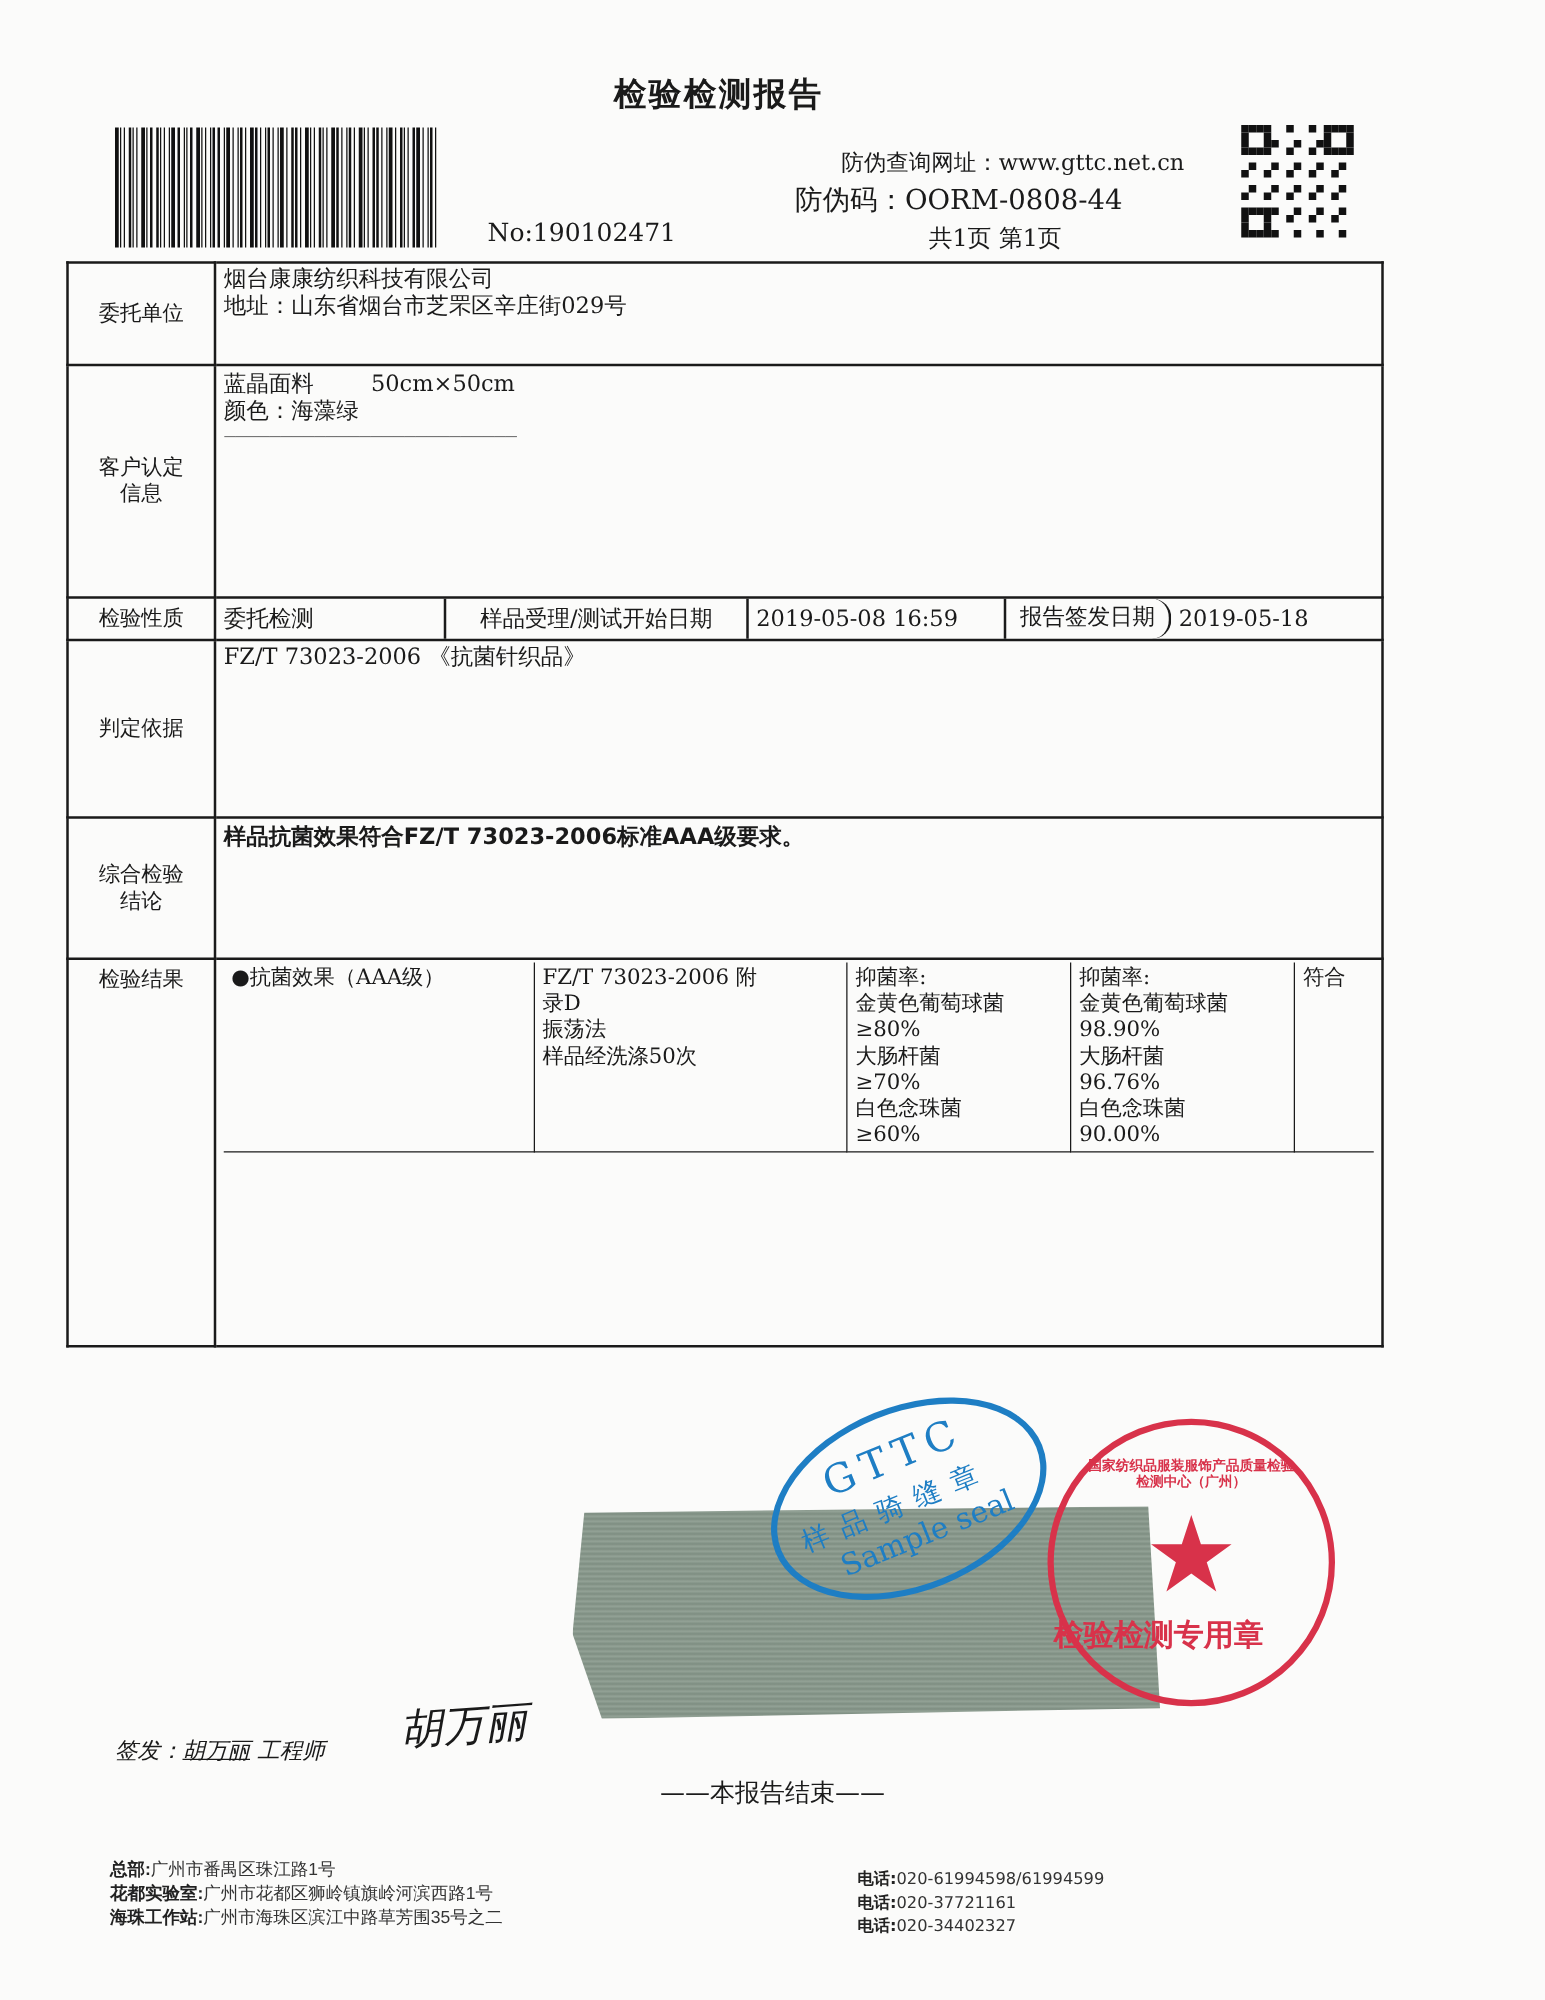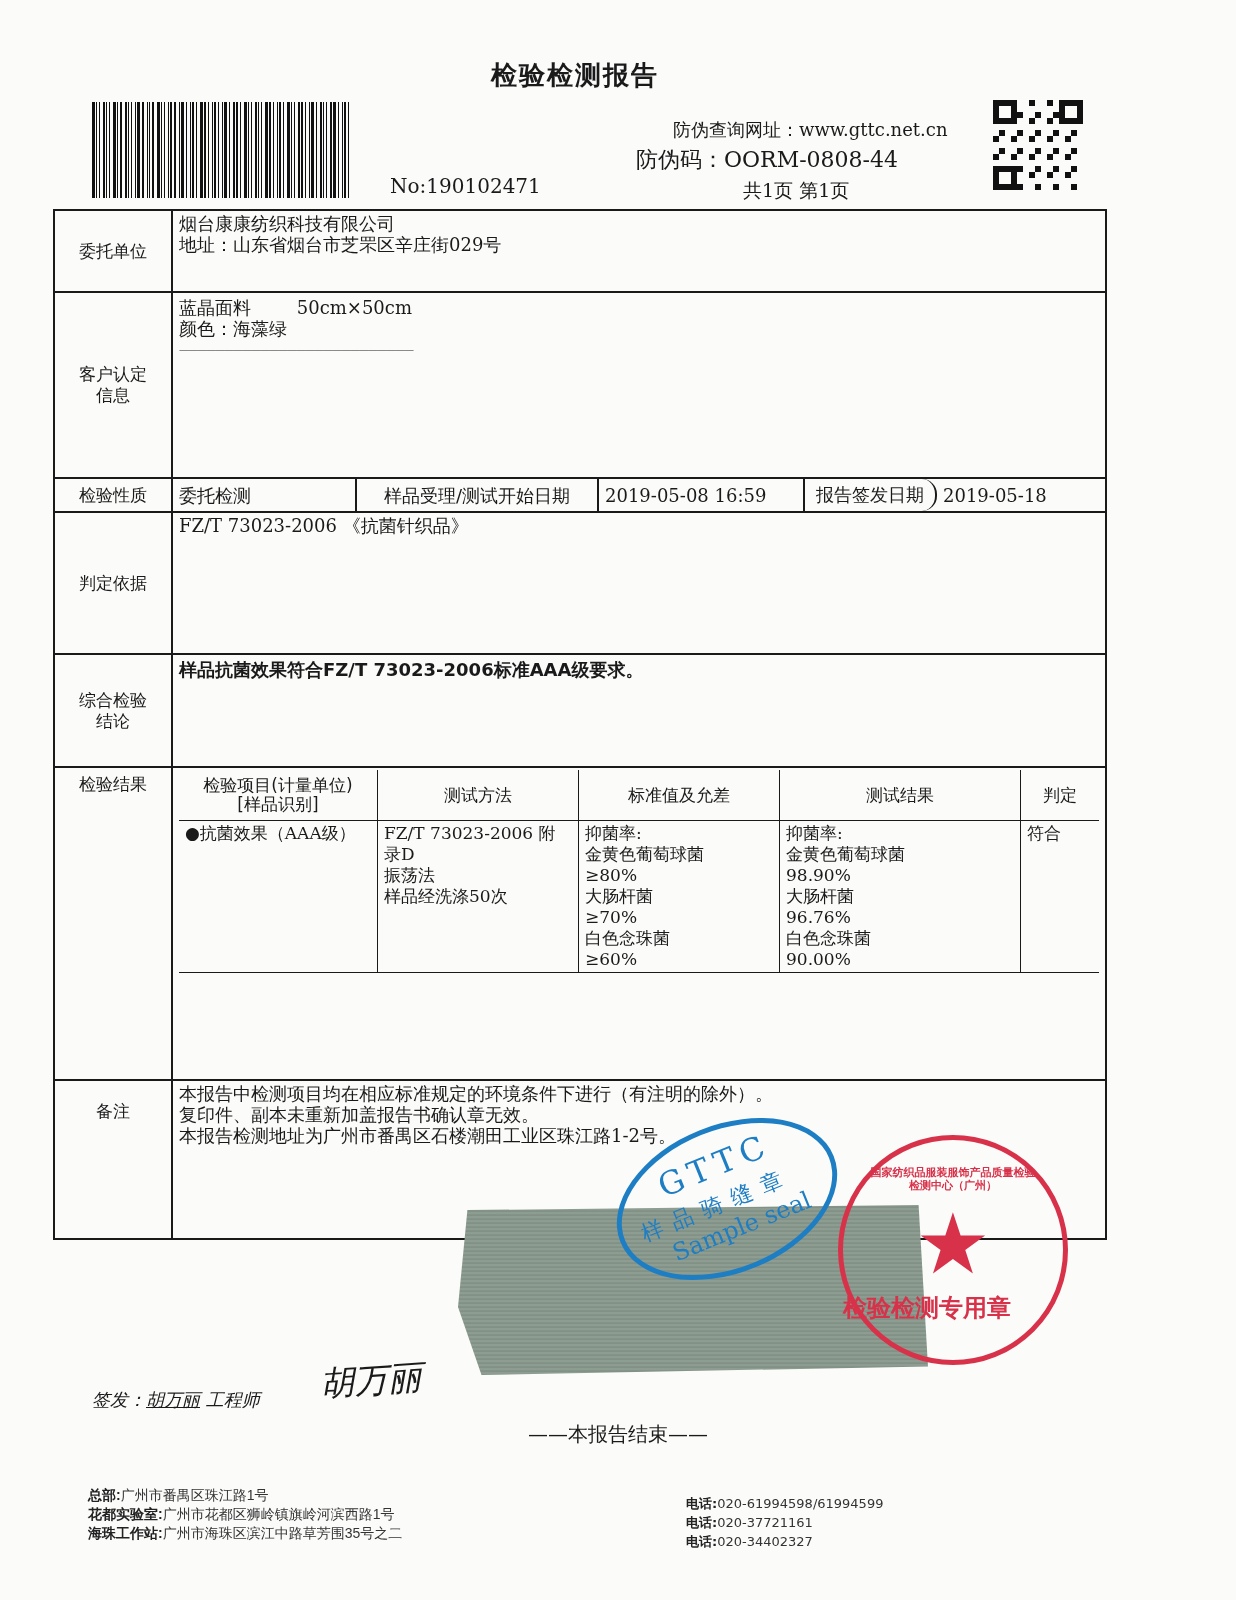--- a/index.html
+++ b/index.html
@@ -392,7 +392,7 @@
         <div style="width:184px;">委托检测</div>
         <div style="width:242px;justify-content:center;font-family:'DejaVu Sans',sans-serif;">样品受理/测试开始日期</div>
         <div style="width:206px;">2019-05-08 16:59</div>
-        <div style="width:132px;justify-content:center;font-family:Liberation Sans, sans-serif;border-radius:15px;">报告签发日期</div>
+        <div style="width:132px;justify-content:center;font-family:Liberation Mono, monospace;border-radius:15px;">报告签发日期</div>
         <div style="flex:1;">2019-05-18</div>
       </div>
     </td>

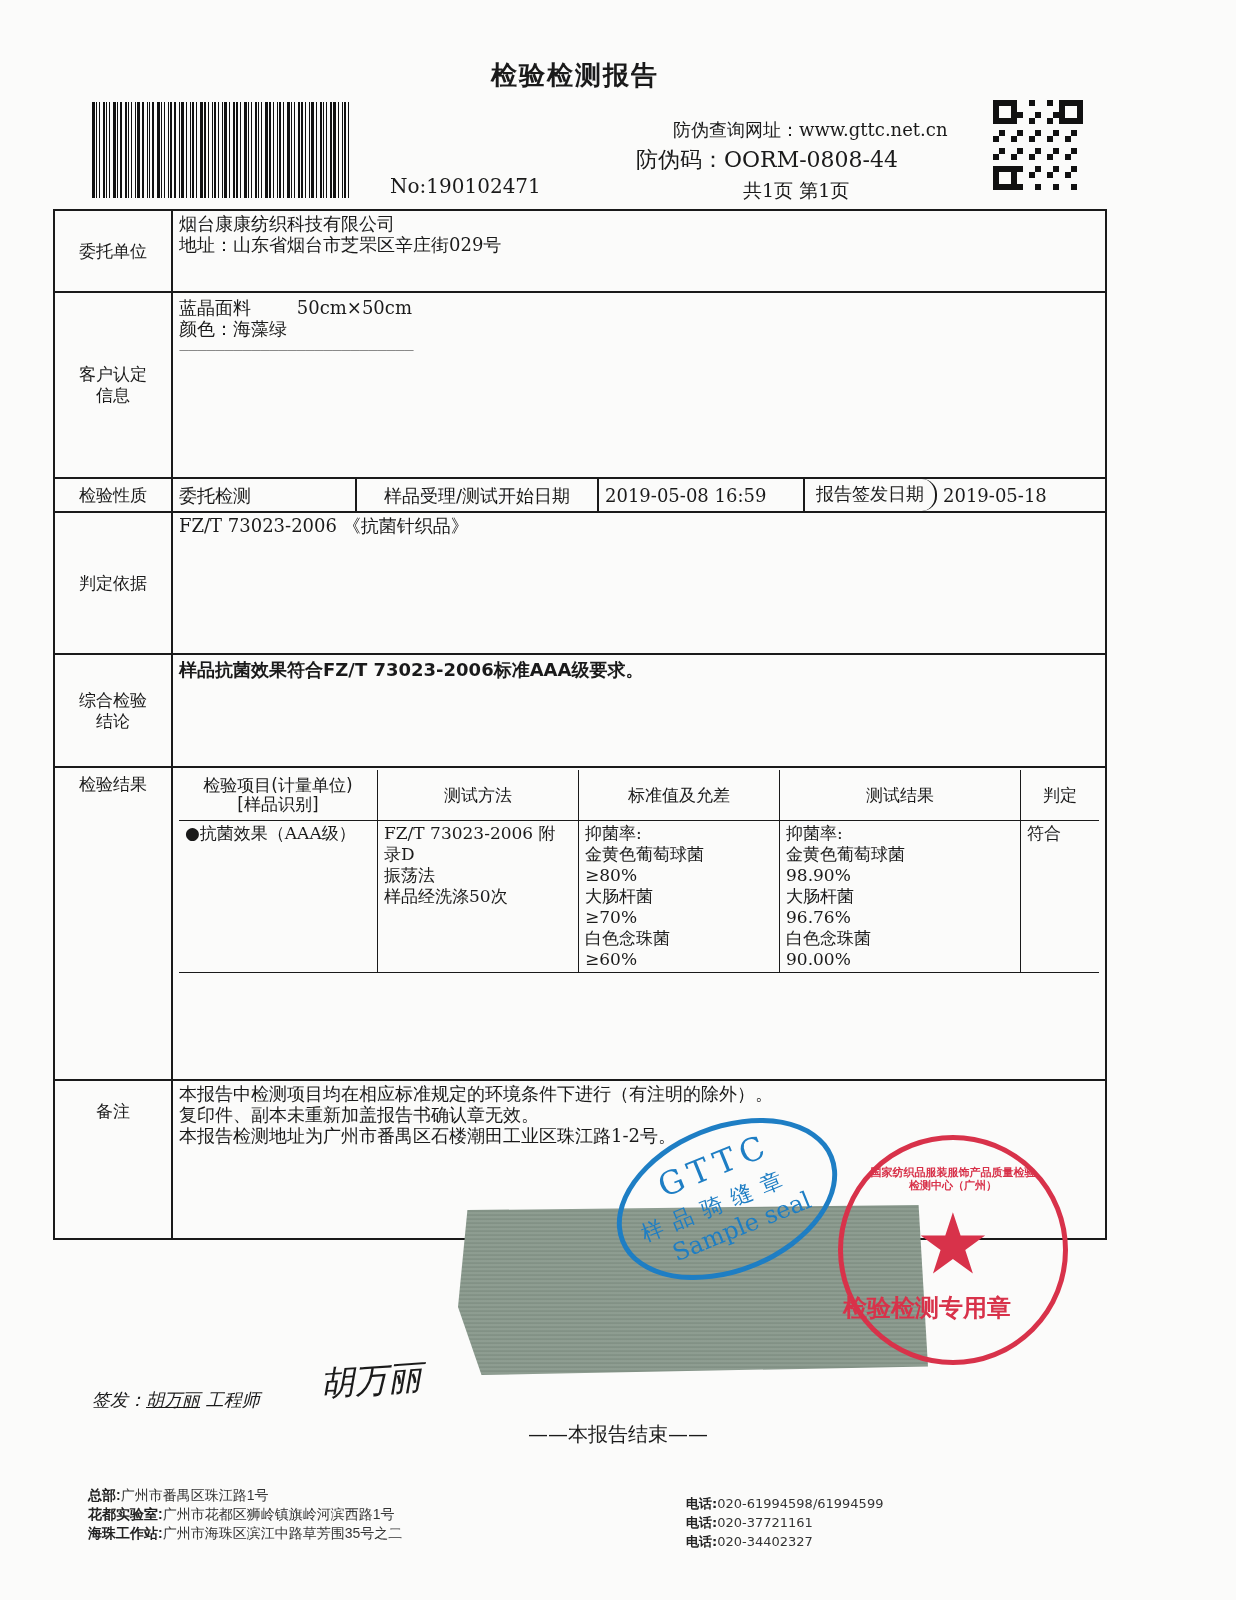--- a/index.html
+++ b/index.html
@@ -412,16 +412,6 @@
     <td>
       <table class="inner">
         <tbody>
-              <tr class="hdr">
-          <td style="width:186px;line-height:19px;">
-            <div>检验项目(计量单位)</div>
-            <div>[样品识别]</div>
-          </td>
-          <td style="width:188px;">测试方法</td>
-          <td style="width:188px;">标准值及允差</td>
-          <td style="width:228px;">测试结果</td>
-          <td>判定</td>
-        </tr>
         <tr class="body">
           <td>●抗菌效果（AAA级）</td>
           <td>

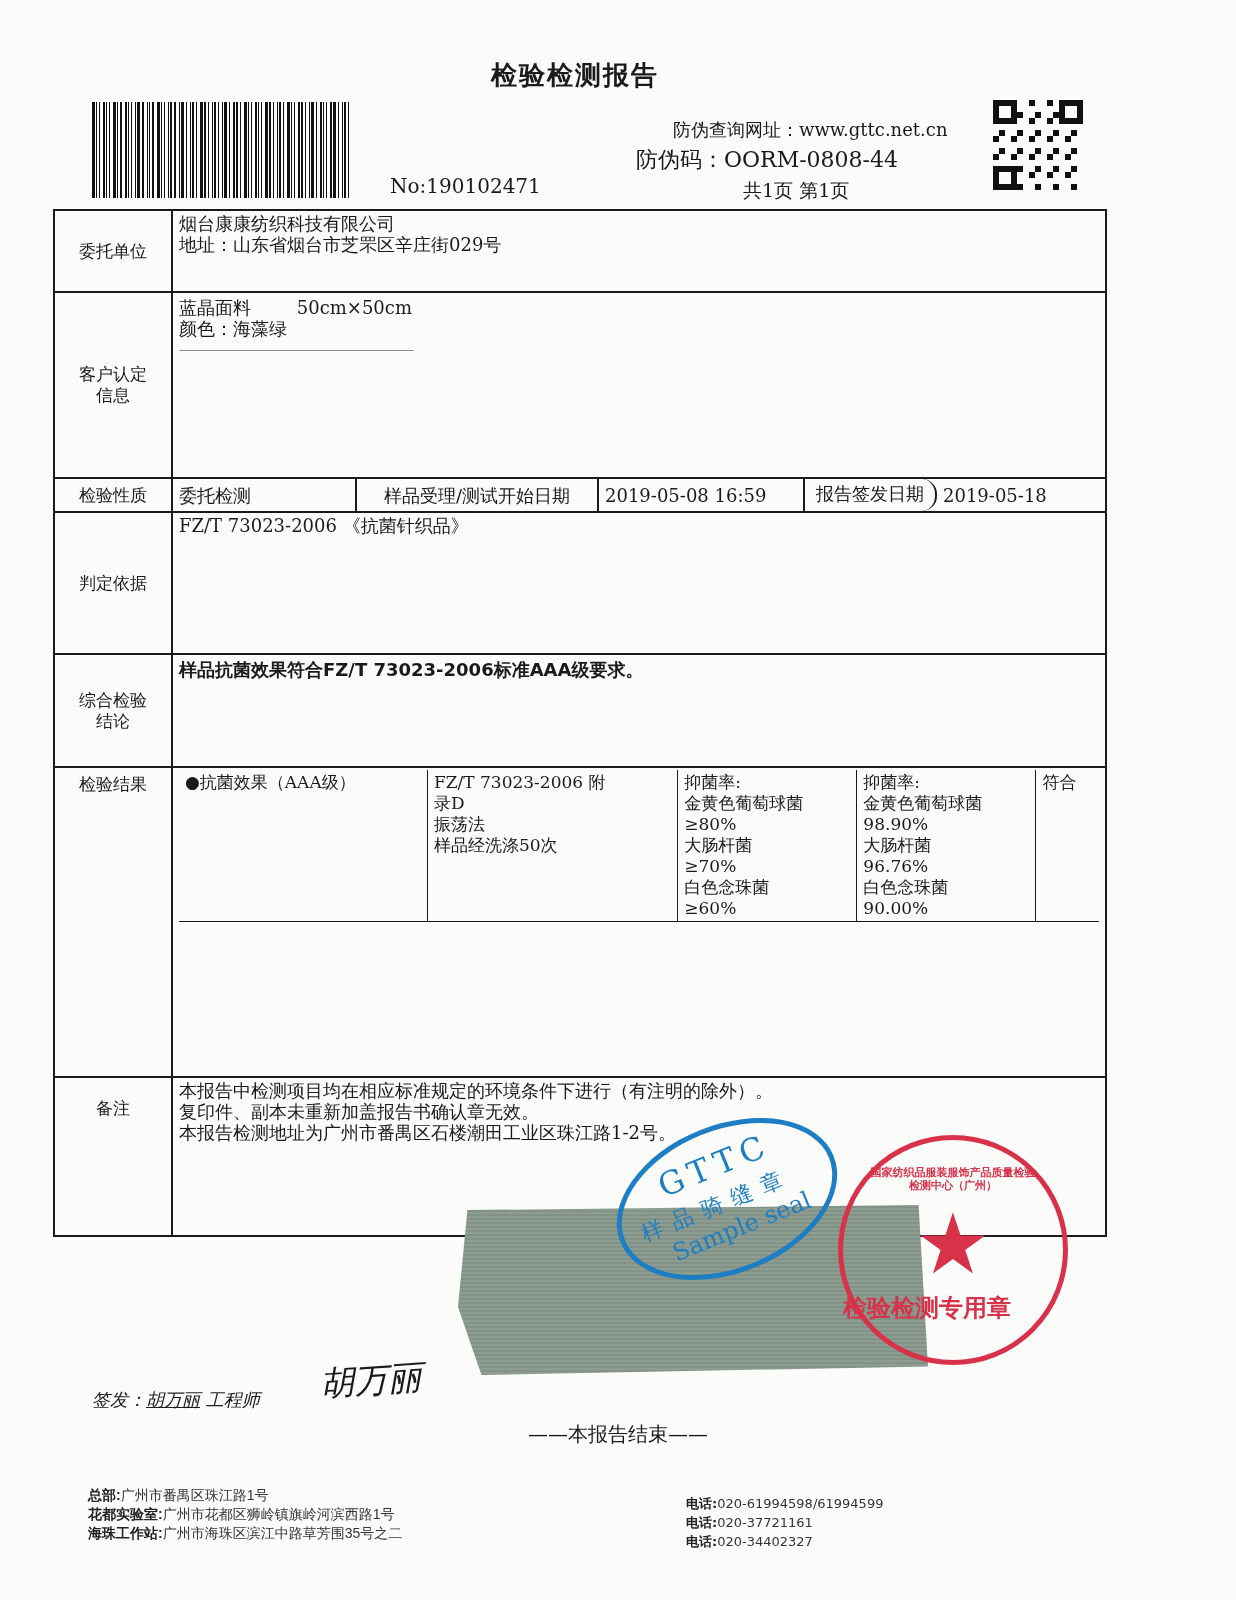--- a/index.html
+++ b/index.html
@@ -447,14 +447,6 @@
           </table>
     </td>
   </tr>
-  <tr class="row-h7">
-    <td class="label" style="vertical-align:top !important;padding-top:20px !important;">备注</td>
-    <td>
-      <div>本报告中检测项目均在相应标准规定的环境条件下进行（有注明的除外）。</div>
-      <div>复印件、副本未重新加盖报告书确认章无效。</div>
-      <div>本报告检测地址为广州市番禺区石楼潮田工业区珠江路1-2号。</div>
-    </td>
-  </tr>
 </tbody>
   </table>
 

